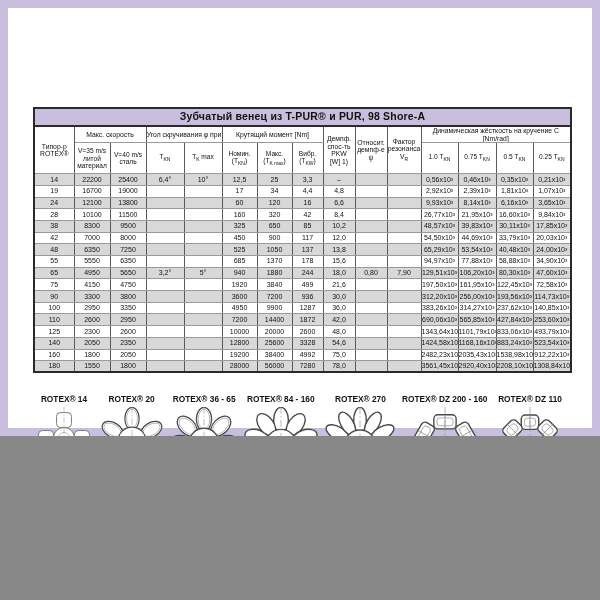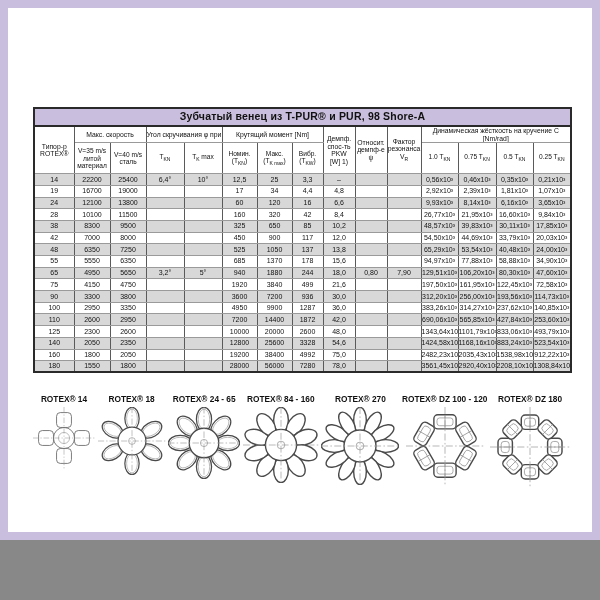--- a/index.html
+++ b/index.html
@@ -4,7 +4,7 @@
 <style>
   html,body{margin:0;padding:0;}
   body{font-family:"Liberation Sans",sans-serif;background:#888;}
-  .page{position:relative;width:600px;height:540px;background:#c9bedd;overflow:hidden;}
+  .page{position:relative;width:600px;height:436px;background:#c9bedd;overflow:hidden;}
   .content{position:absolute;inset:8px;background:#ffffff;}
   .table-wrap{position:absolute;left:25px;top:99px;}
   table.dt{border-collapse:collapse;table-layout:fixed;width:537px;border:2px solid #2a2a2a;}

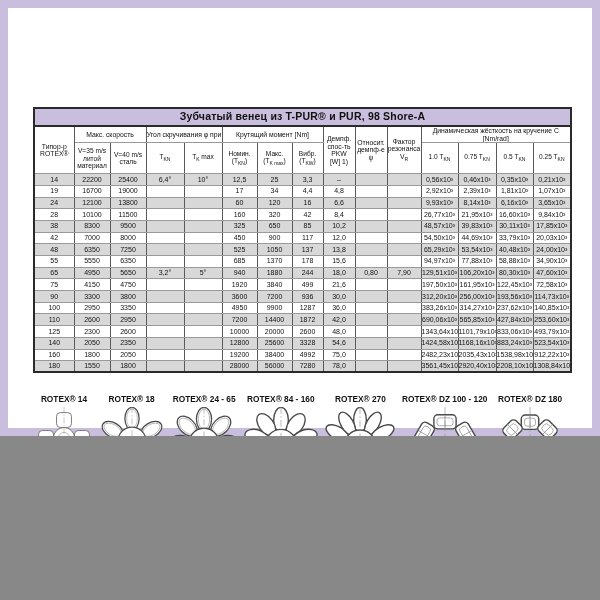--- a/index.html
+++ b/index.html
@@ -407,7 +407,7 @@
           </svg>
         </div>
         <div class="figure">
-          <div class="fig-label">ROTEX® 18</div>
+          <div class="fig-label">ROTEX® 20</div>
           <svg width="68" height="68" viewBox="0 0 100 100">
             <g fill="none" stroke="#4a4a4a" stroke-width="1.8">
               <ellipse cx="50" cy="17" rx="10.5" ry="16.5" fill="#fff" transform="rotate(0 50 17)"></ellipse>

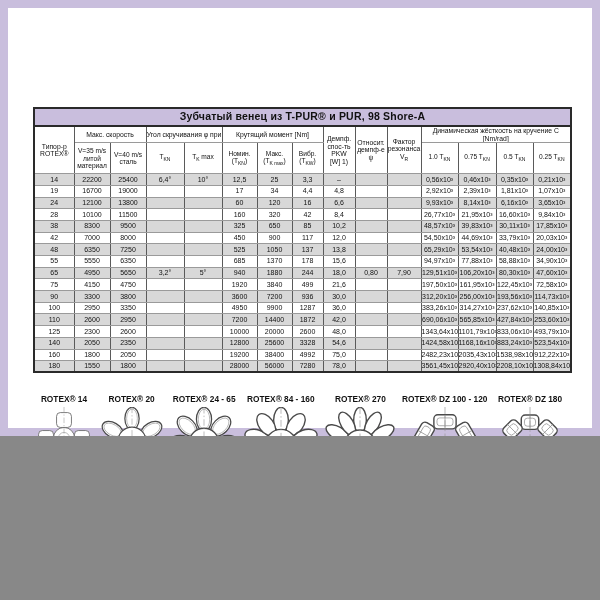--- a/index.html
+++ b/index.html
@@ -432,7 +432,7 @@
           </svg>
         </div>
         <div class="figure">
-          <div class="fig-label">ROTEX® 24 - 65</div>
+          <div class="fig-label">ROTEX® 36 - 65</div>
           <svg width="72" height="72" viewBox="0 0 100 100">
             <g fill="none" stroke="#4a4a4a" stroke-width="1.8">
               <ellipse cx="50" cy="17" rx="10.5" ry="16.5" fill="#fff" transform="rotate(0 50 17)"></ellipse>

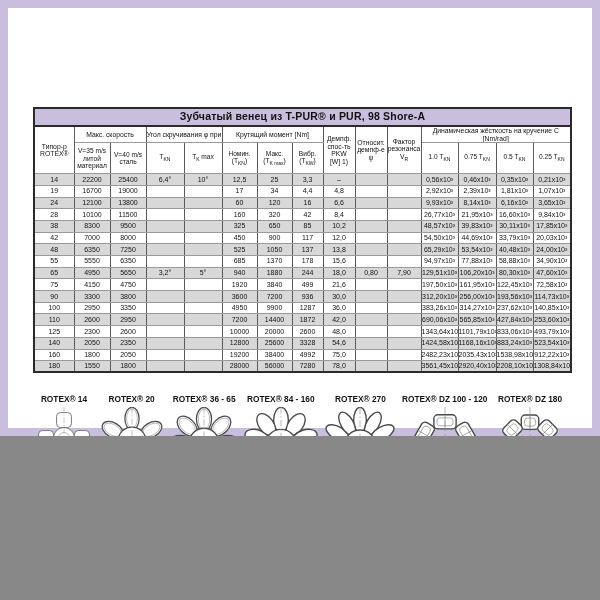--- a/index.html
+++ b/index.html
@@ -509,7 +509,7 @@
           </svg>
         </div>
         <div class="figure">
-          <div class="fig-label">ROTEX® DZ 100 - 120</div>
+          <div class="fig-label">ROTEX® DZ 200 - 160</div>
           <svg width="78" height="78" viewBox="0 0 100 100">
             <g fill="none" stroke="#4a4a4a" stroke-width="1.8">
               <rect x="35.74" y="10" width="28.52" height="18" rx="5" fill="#fff" transform="rotate(0 50 19)"></rect>

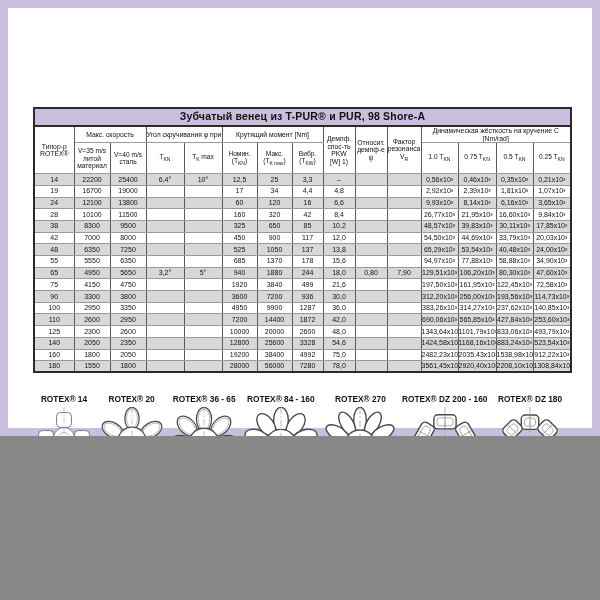--- a/index.html
+++ b/index.html
@@ -538,7 +538,7 @@
           </svg>
         </div>
         <div class="figure">
-          <div class="fig-label">ROTEX® DZ 180</div>
+          <div class="fig-label">ROTEX® DZ 110</div>
           <svg width="80" height="80" viewBox="0 0 100 100">
             <g fill="none" stroke="#4a4a4a" stroke-width="1.8">
               <rect x="39.08586850894764" y="10" width="21.82826298210472" height="18" rx="5" fill="#fff" transform="rotate(0 50 19)"></rect>

